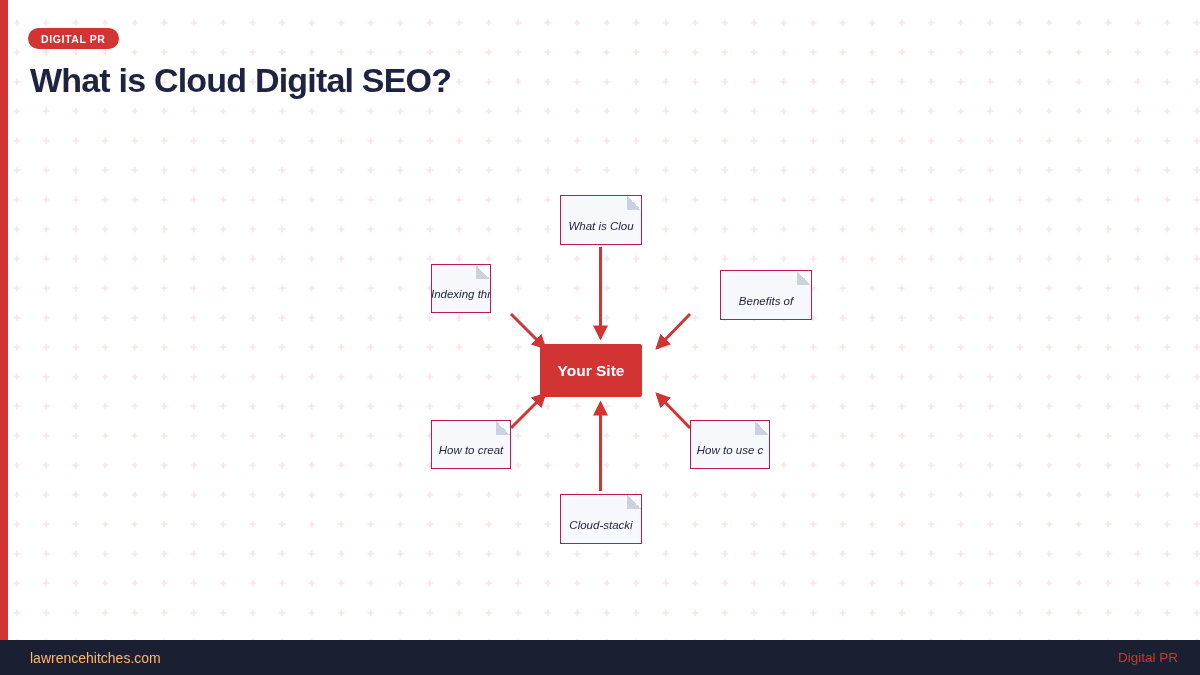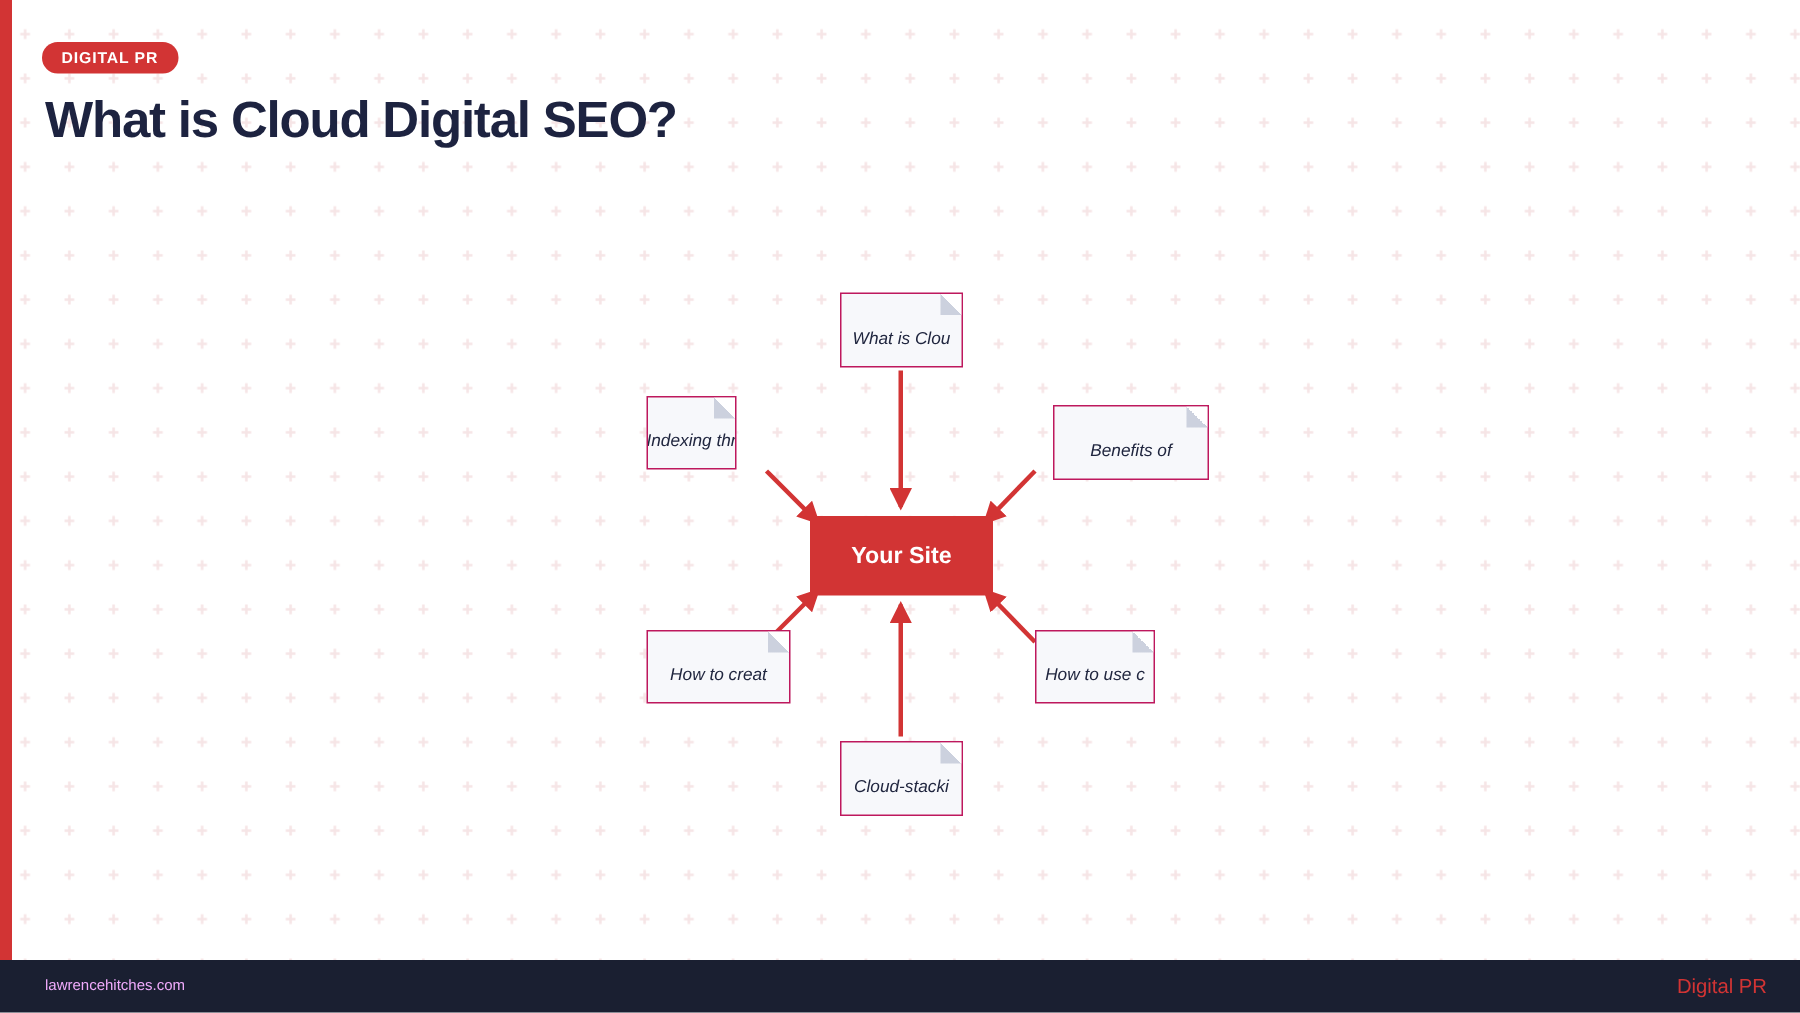--- a/index.html
+++ b/index.html
@@ -85,7 +85,7 @@
   }
   .doc-top          { left: 560px; top: 195px; width: 82px; height: 50px; }
   .doc-top-left     { left: 431px; top: 264px; width: 60px; height: 49px; }
-  .doc-top-right    { left: 702px; top: 270px; width: 104px; height: 50px; }
+  .doc-top-right    { left: 720px; top: 270px; width: 92px; height: 50px; }
   .doc-bottom-left  { left: 431px; top: 420px; width: 96px; height: 49px; }
   .doc-bottom-right { left: 690px; top: 420px; width: 80px; height: 49px; }
   .doc-bottom       { left: 560px; top: 494px; width: 82px; height: 50px; }

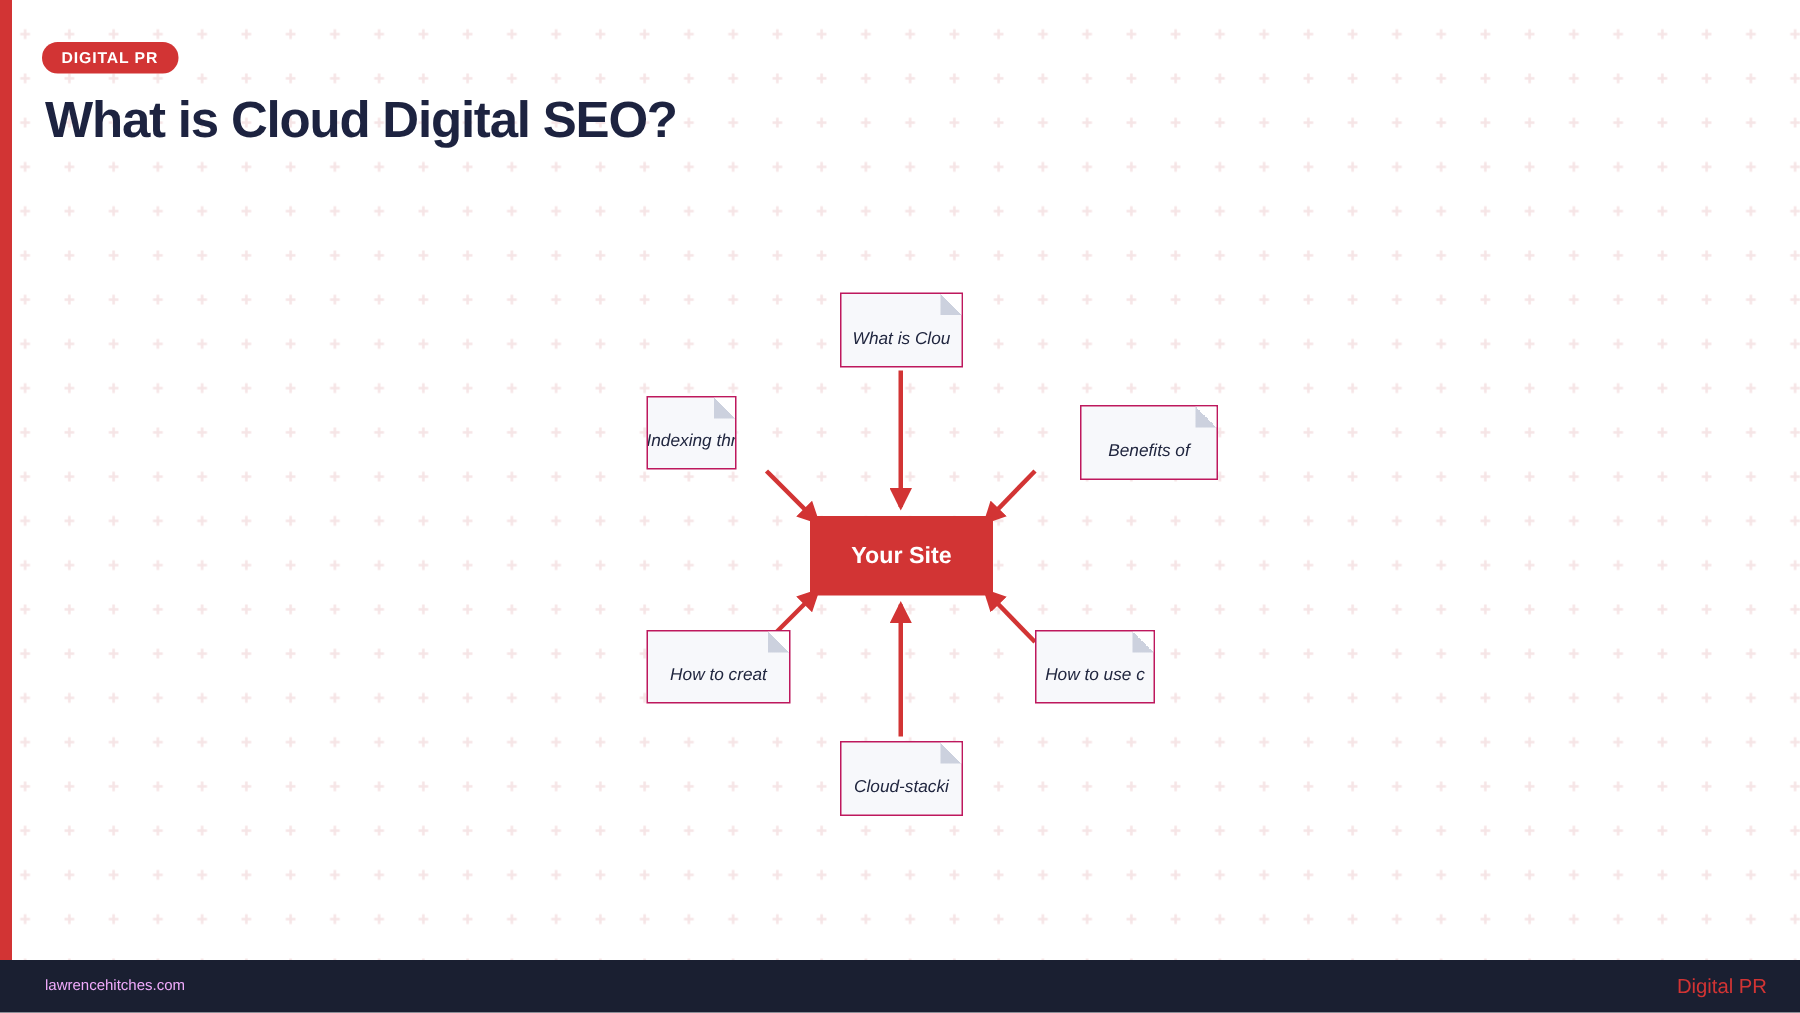--- a/index.html
+++ b/index.html
@@ -93,7 +93,7 @@
   .center-node {
     position: absolute;
     left: 540px; top: 344px;
-    width: 122px; height: 53px;
+    width: 102px; height: 53px;
     background: #d23434;
     border-radius: 2px;
     display: flex;

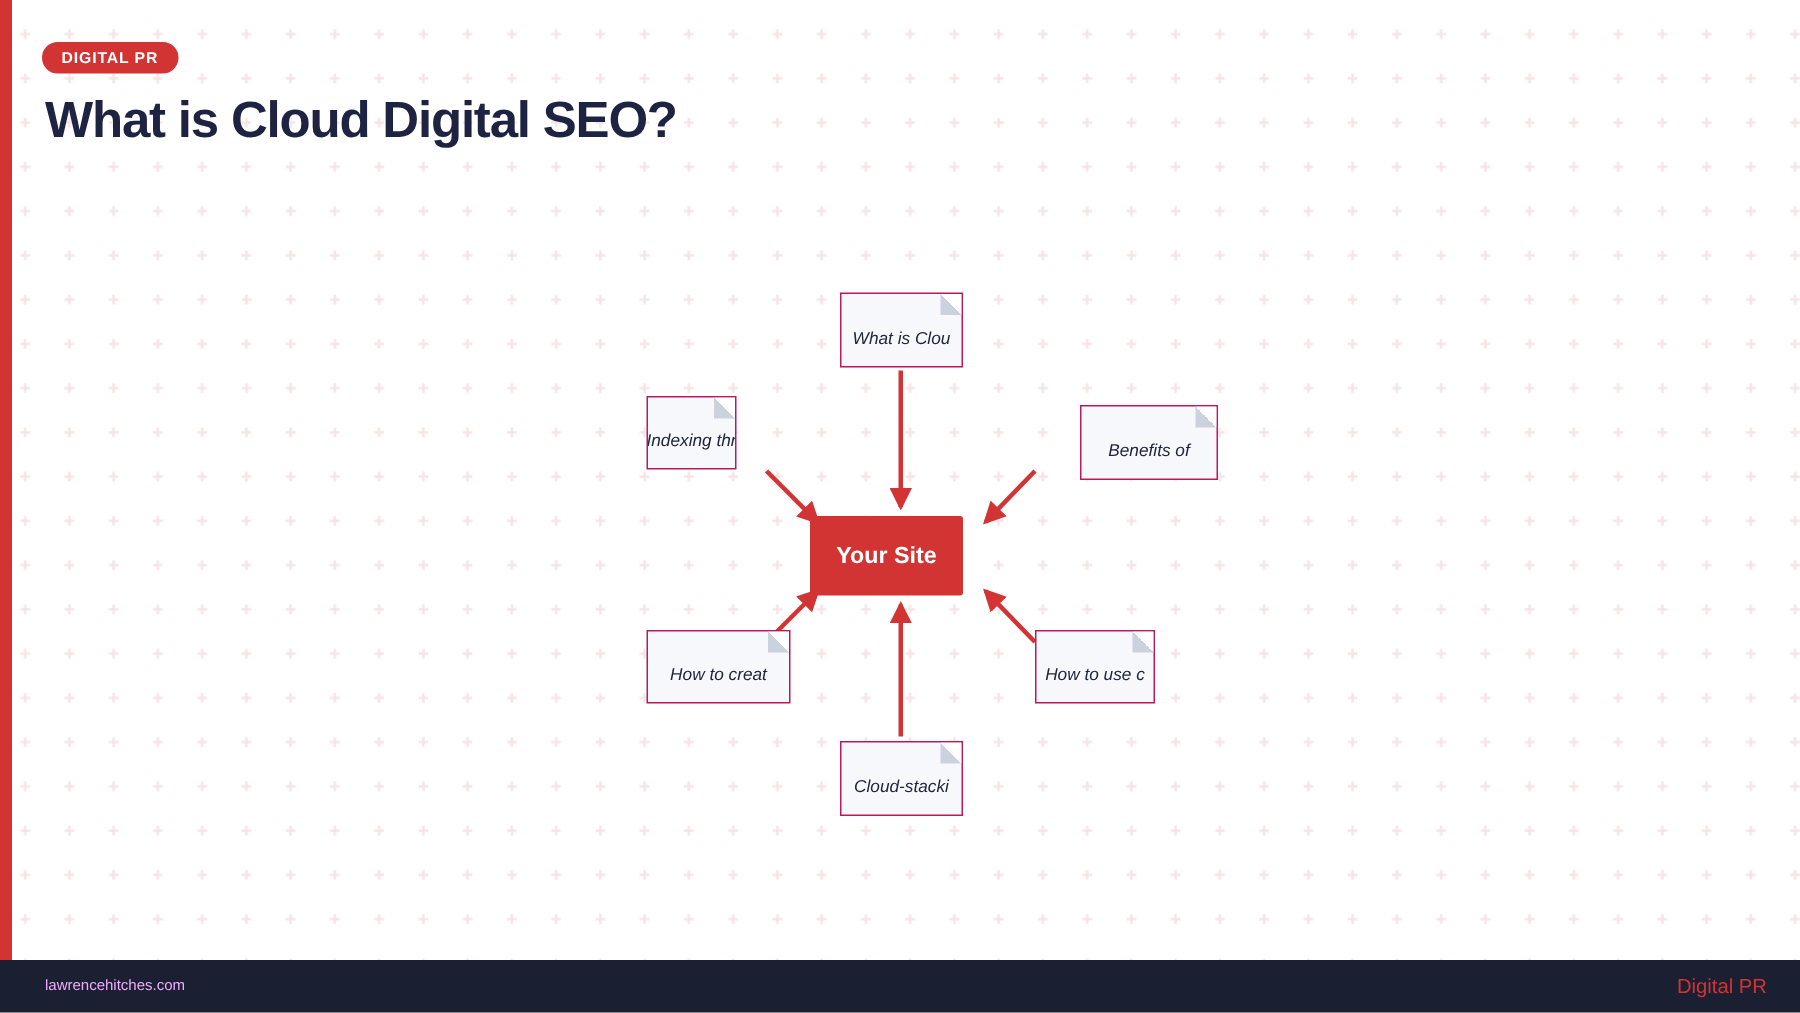--- a/index.html
+++ b/index.html
@@ -86,7 +86,7 @@
   .doc-top          { left: 560px; top: 195px; width: 82px; height: 50px; }
   .doc-top-left     { left: 431px; top: 264px; width: 60px; height: 49px; }
   .doc-top-right    { left: 720px; top: 270px; width: 92px; height: 50px; }
-  .doc-bottom-left  { left: 431px; top: 420px; width: 96px; height: 49px; }
+  .doc-bottom-left  { left: 431px; top: 420px; width: 80px; height: 49px; }
   .doc-bottom-right { left: 690px; top: 420px; width: 80px; height: 49px; }
   .doc-bottom       { left: 560px; top: 494px; width: 82px; height: 50px; }
 

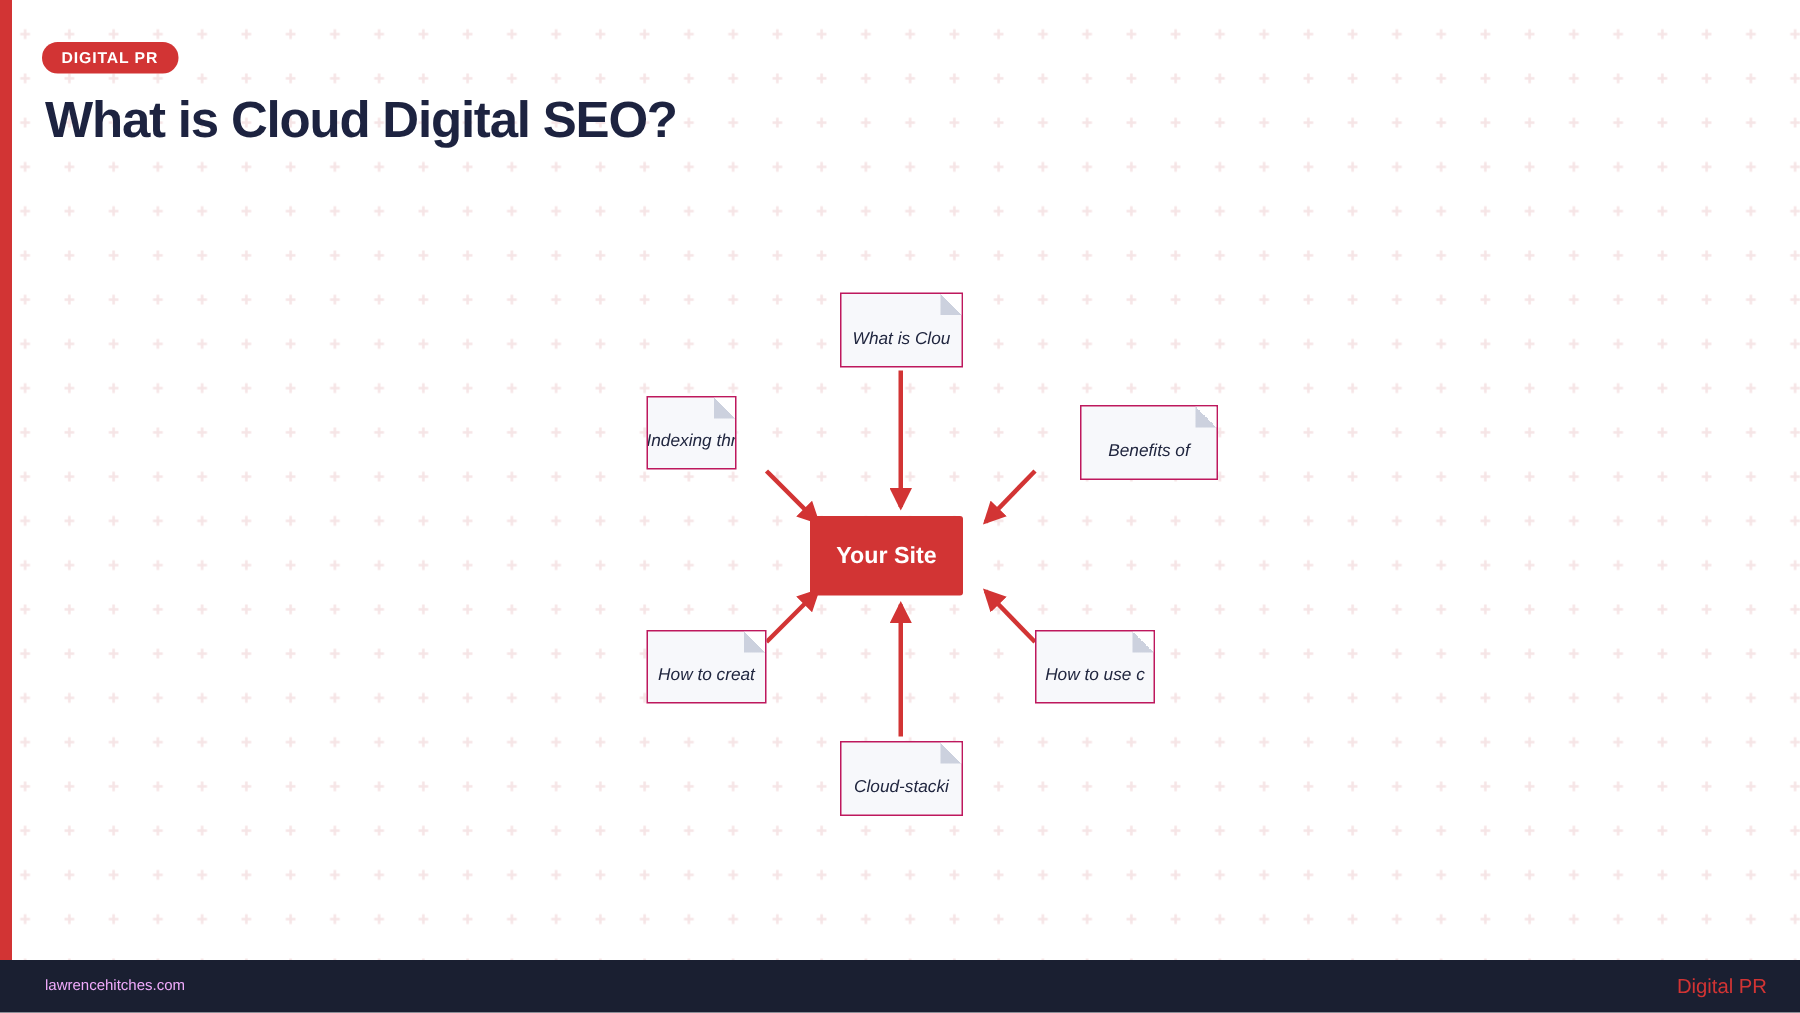--- a/index.html
+++ b/index.html
@@ -115,7 +115,7 @@
     justify-content: space-between;
     padding: 0 22px 0 30px;
   }
-  .footer .site { color: #f0abfc; font-size: 10px; }
+  .footer .site { color: #fdba74; font-size: 14px; }
   .footer .brand { color: #d23434; font-size: 13.5px; font-weight: 500; }
 </style>
 </head>

